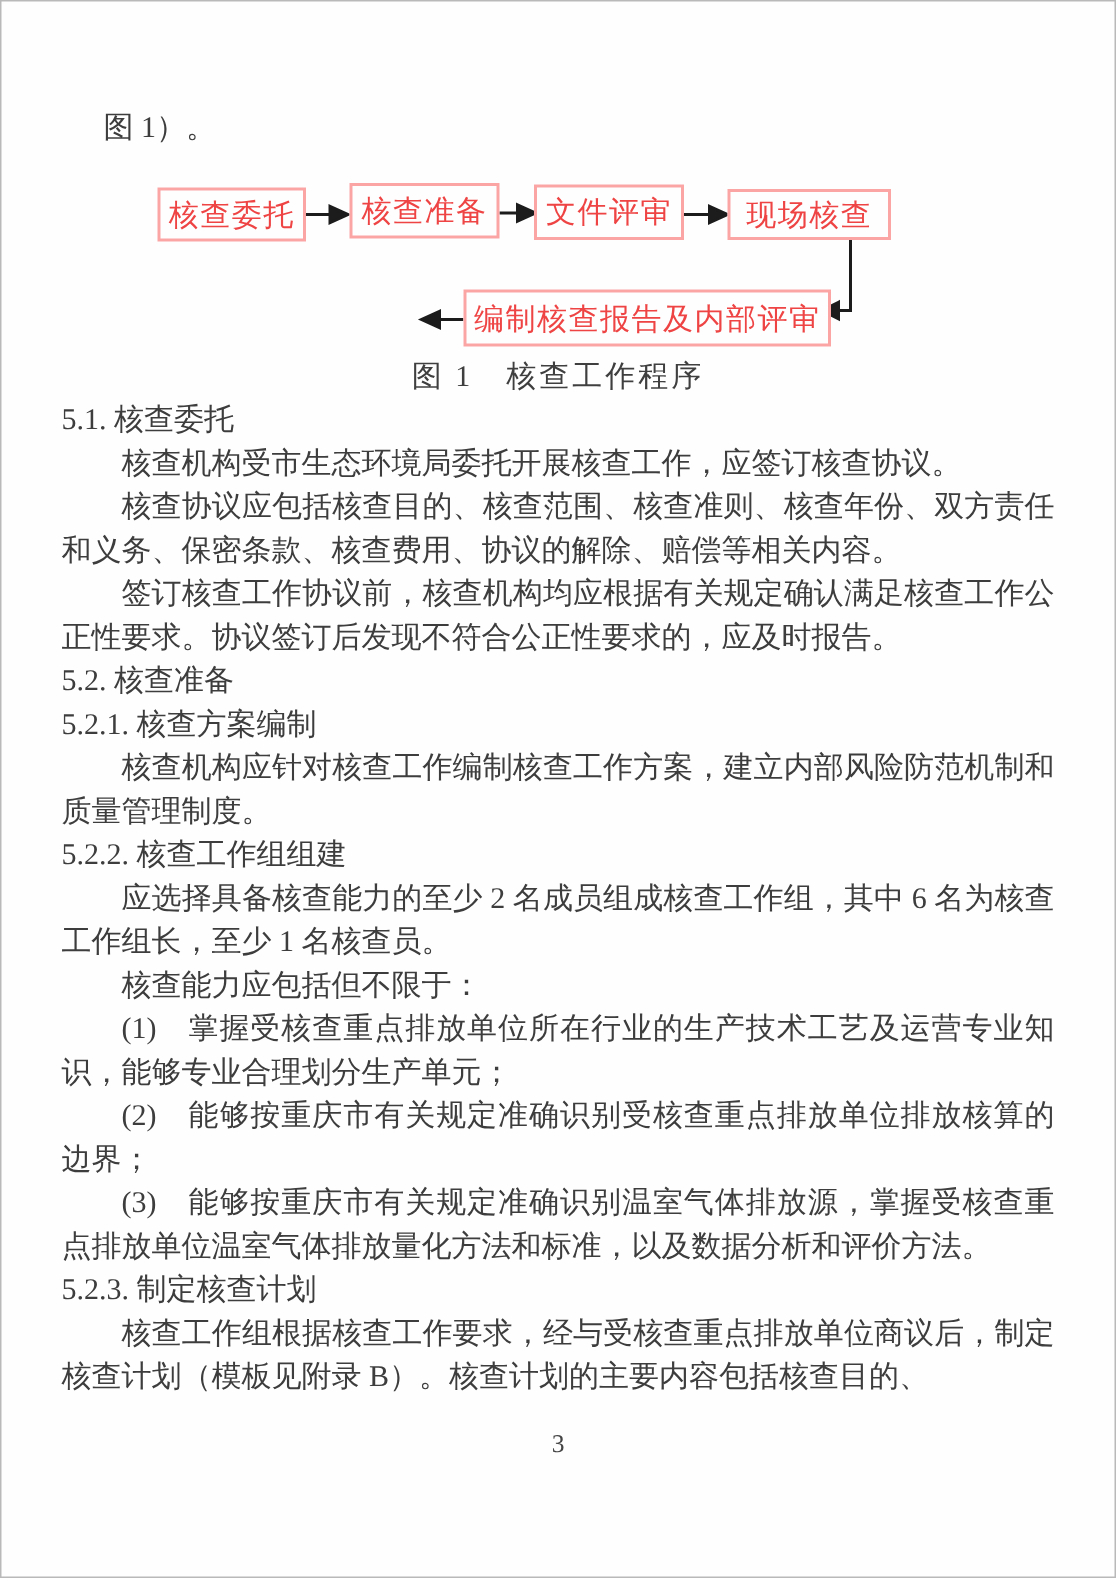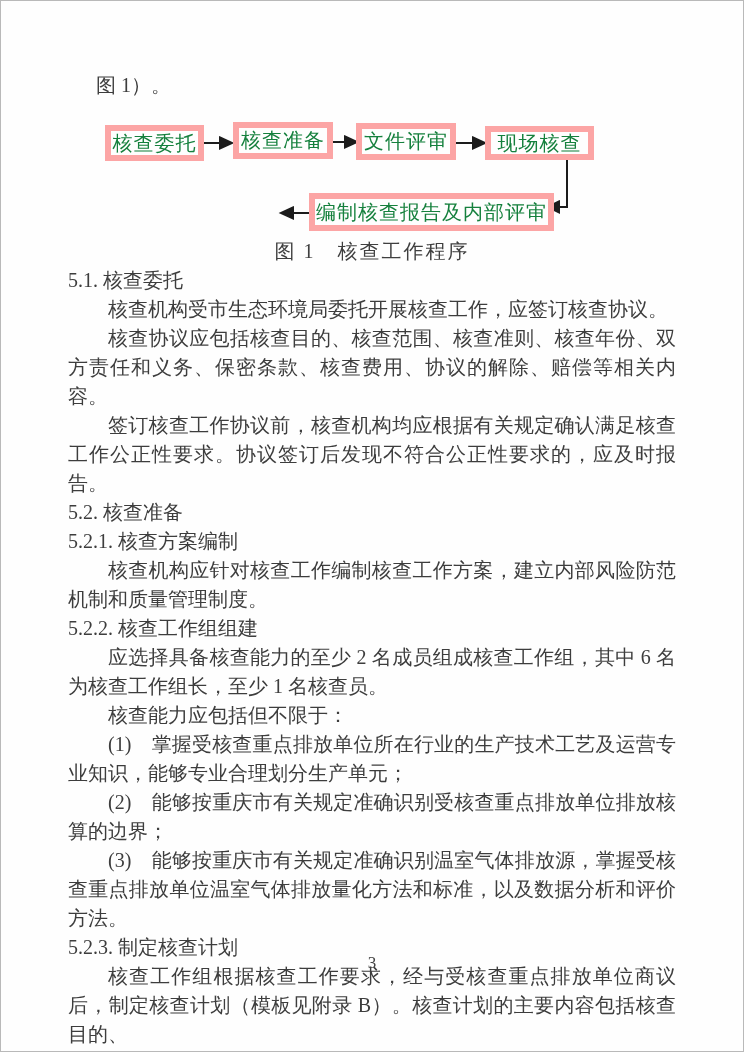--- a/index.html
+++ b/index.html
@@ -15,7 +15,7 @@
   }
   .intro {
     padding:70px 108px 0 68px;
-    font-size:20px; line-height:29px;margin-left:27px;
+    font-size:20px; line-height:29px;
   }
   
   .fc { position:relative; height:122px; margin-top:14px; }

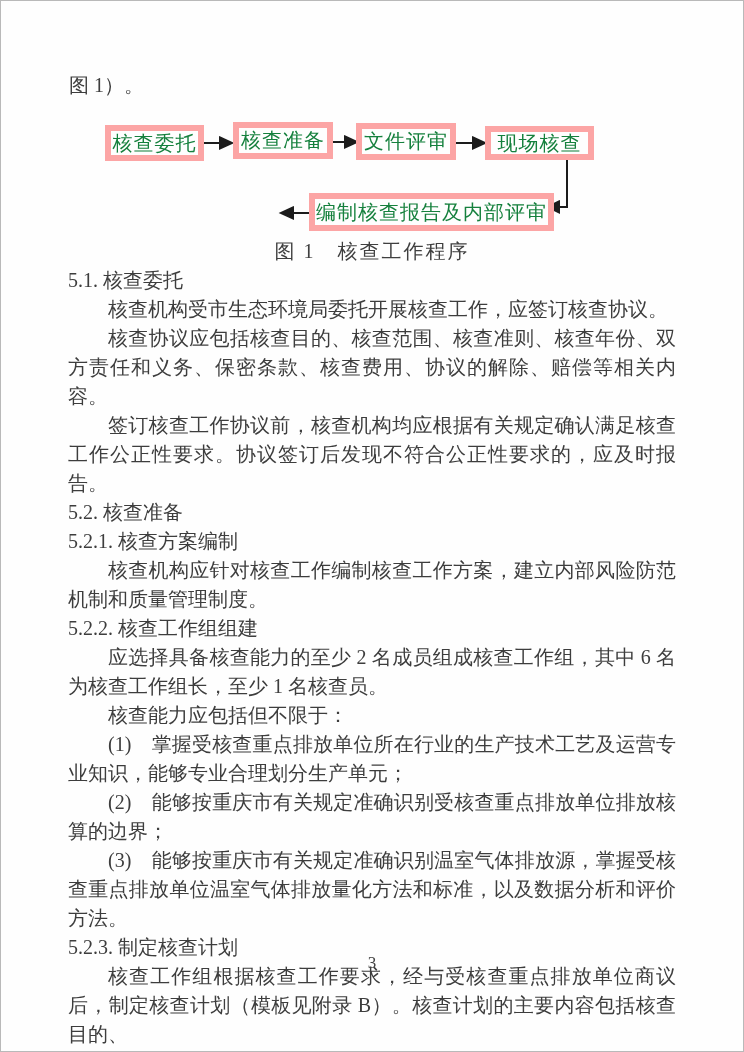--- a/index.html
+++ b/index.html
@@ -22,11 +22,11 @@
   .fc svg { position:absolute; left:0; top:0; }
   .node {
     position:absolute;
-    border:6px solid #fca5a5;
+    border:2px solid #fca5a5;
     box-sizing:border-box;
     display:flex; align-items:center; justify-content:center;
     font-size:20px; letter-spacing:1px;
-    color:#15803d;
+    color:#ef4444;
     background:#fefefe;
     white-space:nowrap;
   }

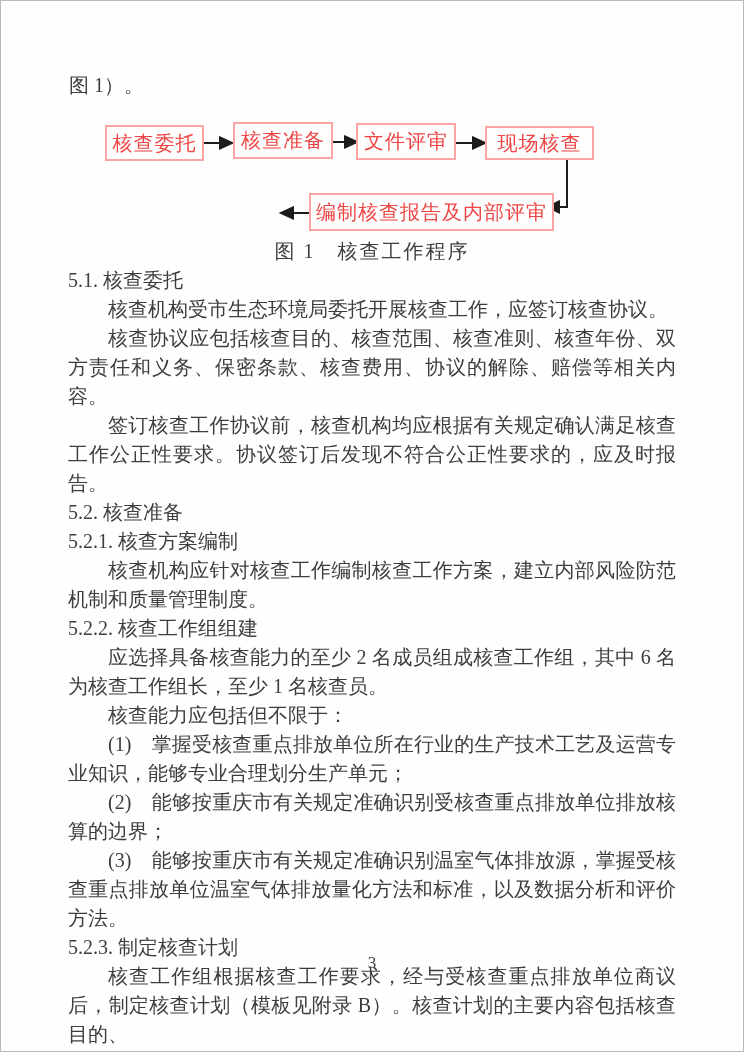--- a/index.html
+++ b/index.html
@@ -43,7 +43,7 @@
     color:#3f3f3f;
   }
   
-  .content { padding:0 67px; }
+  .content { padding:0 40px; }
   .blk {
     margin:0;
     font-size:20px; line-height:29px;

